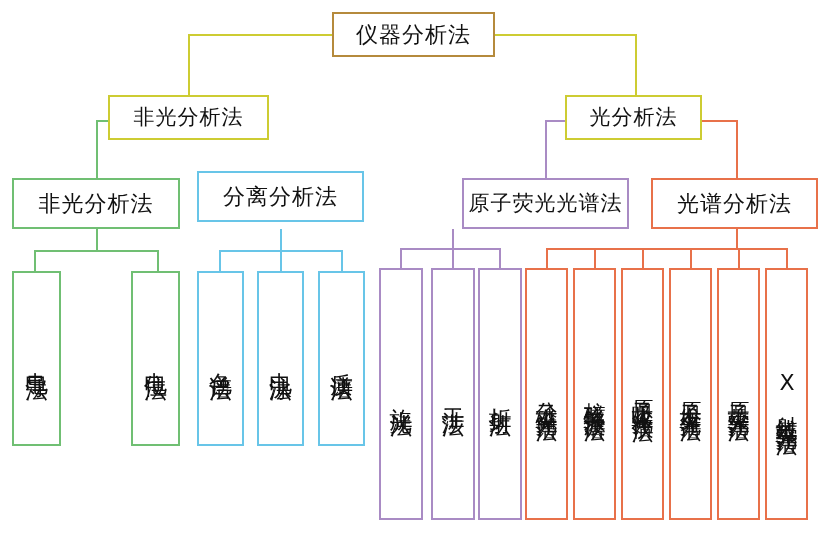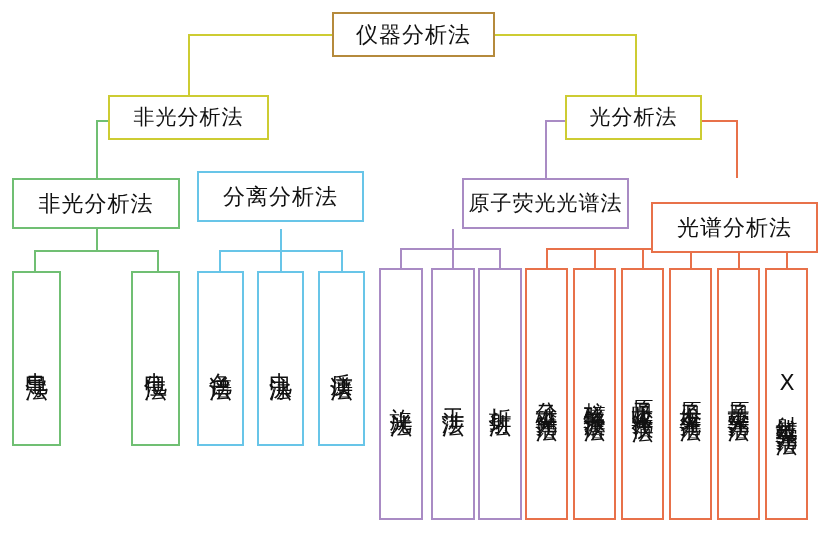--- a/index.html
+++ b/index.html
@@ -119,7 +119,7 @@
     <span class="lbl">原子荧光光谱法</span>
   </div>
 
-  <div class="node h-node" style="left:651px;top:178px;width:167px;height:51px;border-color:#e8714a;font-size:22px;margin-top:24px;">
+  <div class="node h-node" style="left:651px;top:178px;width:167px;height:51px;border-color:#e8714a;font-size:22px;">
     <span class="lbl">光谱分析法</span>
   </div>
 

